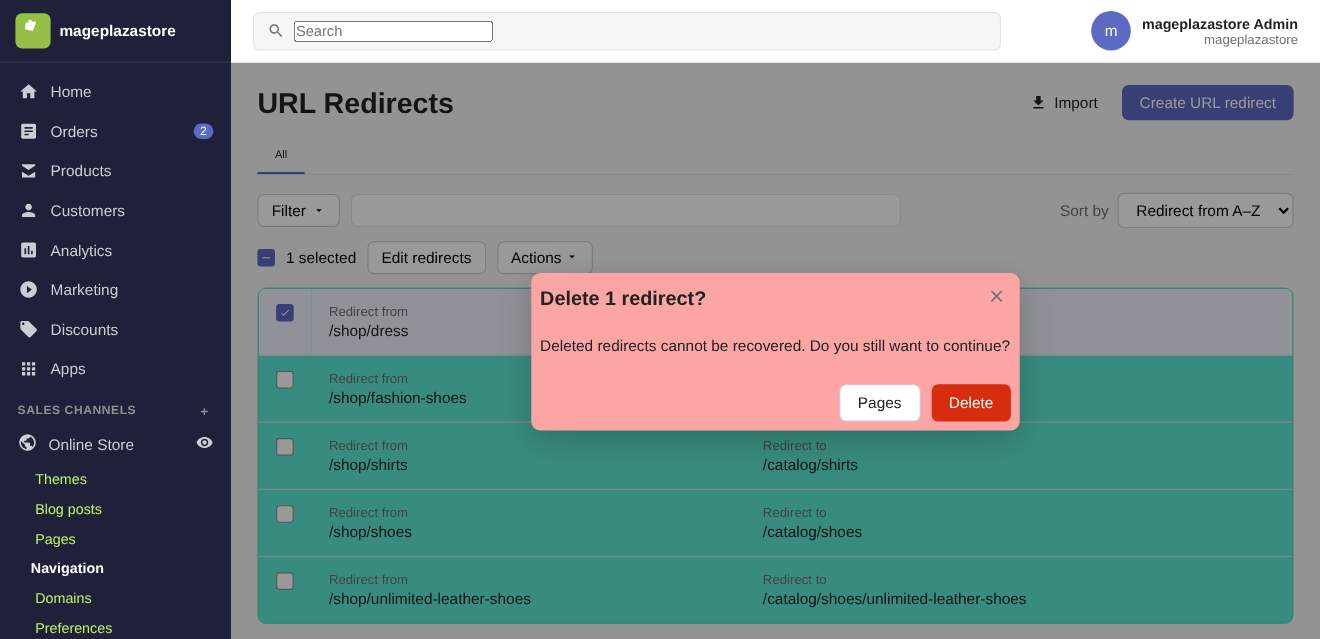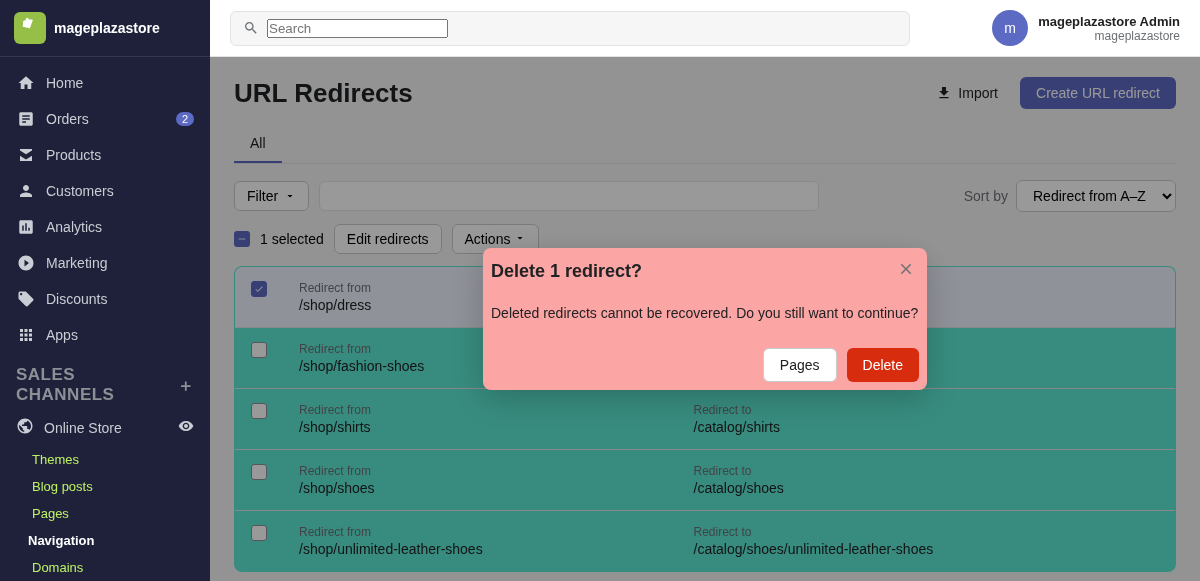--- a/index.html
+++ b/index.html
@@ -46,7 +46,7 @@
 
     
     .tabs { display: flex; border-bottom: 1px solid #e1e3e5; margin-bottom: 16px; }
-    .tab { padding: 10px 16px; cursor: pointer; font-size: 14px; color: #6d7175; border-bottom: 2px solid transparent; }
+    .tab { padding: 10px 16px; cursor: pointer; font-size: 10px; color: #6d7175; border-bottom: 2px solid transparent; }
     .tab.active { color: #202223; border-bottom: 2px solid #5c6ac4; font-weight: 500; }
 
     

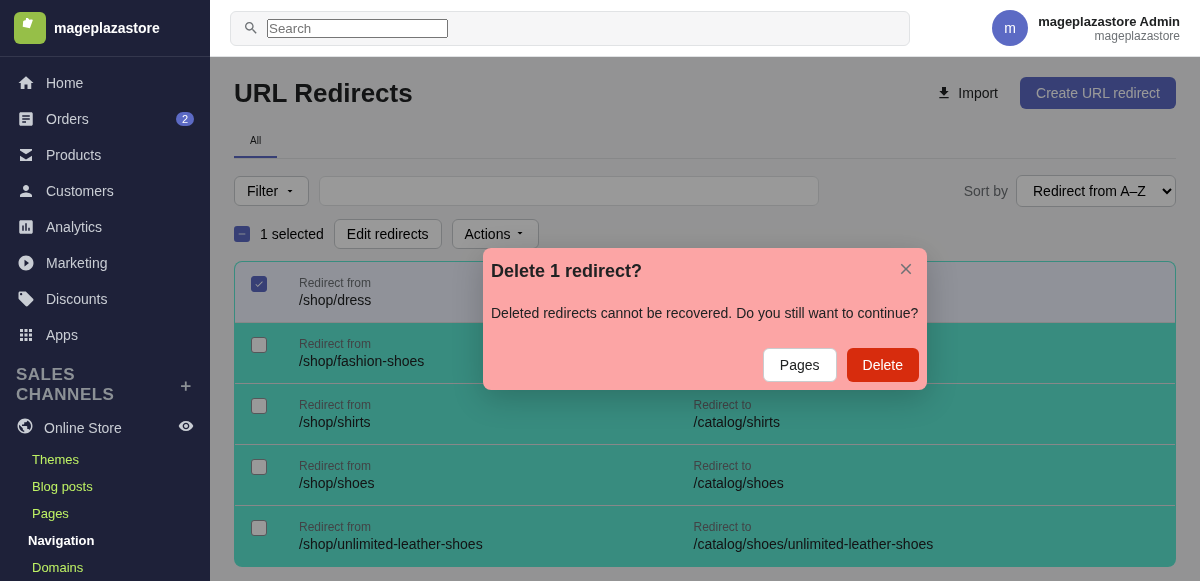--- a/index.html
+++ b/index.html
@@ -16,7 +16,7 @@
     .nav-item .nav-icon { width: 20px; height: 20px; display: flex; align-items: center; justify-content: center; flex-shrink: 0; }
     .nav-item .badge { background: #5c6ac4; color: white; border-radius: 10px; padding: 1px 6px; font-size: 11px; margin-left: auto; }
 
-    .nav-section-title { padding: 12px 16px 4px; font-size: 17px; font-weight: 600; color: #8c9196; text-transform: uppercase; letter-spacing: 0.5px; display: flex; align-items: center; justify-content: space-between; }
+    .nav-section-title { padding: 12px 16px 4px; font-size: 11px; font-weight: 600; color: #8c9196; text-transform: uppercase; letter-spacing: 0.5px; display: flex; align-items: center; justify-content: space-between; }
     .nav-section-title .plus-icon { cursor: pointer; width: 16px; height: 16px; display: flex; align-items: center; justify-content: center; border-radius: 3px; }
 
     .sub-nav-item { padding: 6px 16px 6px 32px; color: #bef264; cursor: pointer; font-size: 13px; }

